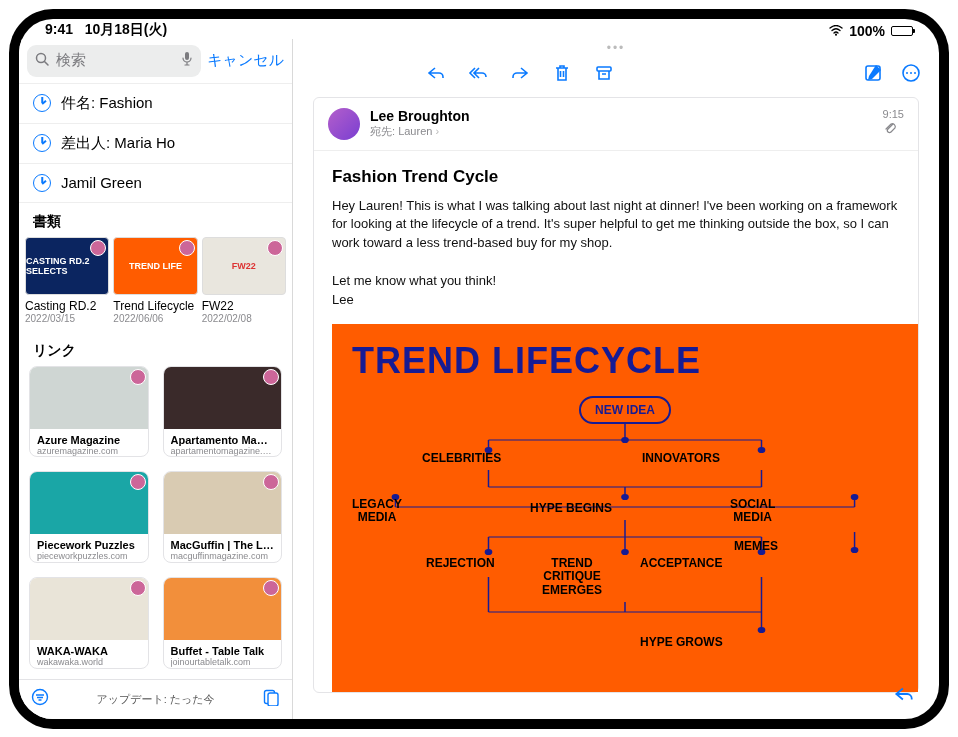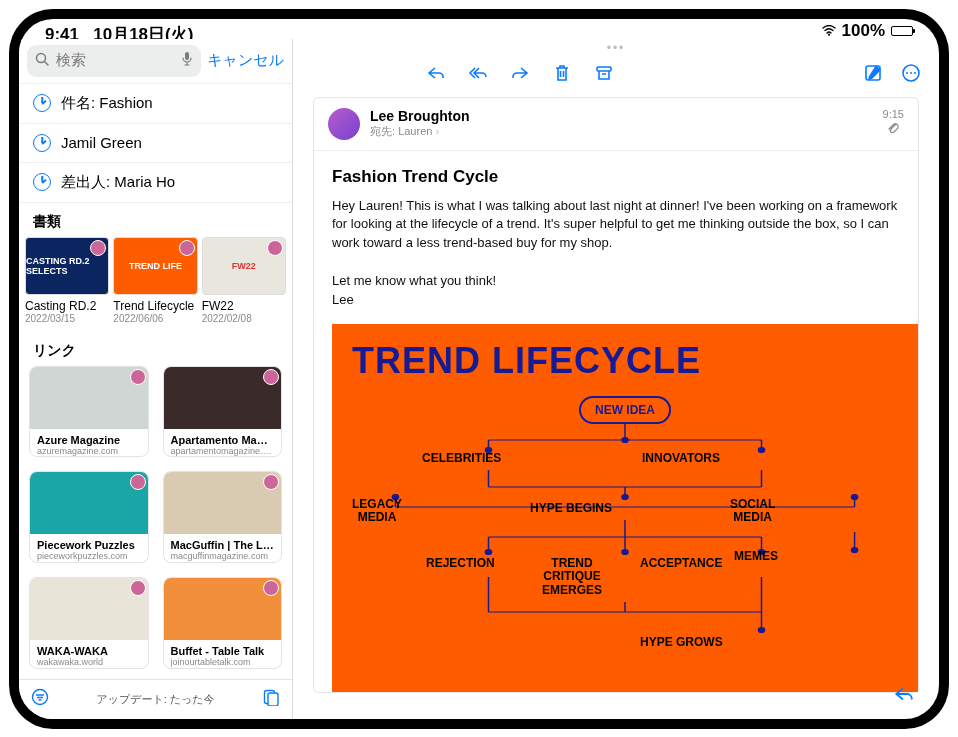--- a/index.html
+++ b/index.html
@@ -6,7 +6,7 @@
   body { background: #fff; width: 958px; height: 737px; display: flex; align-items: center; justify-content: center; }
   .device { width: 940px; height: 720px; background: #000; border-radius: 44px; padding: 10px; position: relative; }
   .screen { width: 100%; height: 100%; background: #fff; border-radius: 34px; overflow: hidden; display: flex; flex-direction: column; }
-  .status-bar { height: 20px; display: flex; justify-content: space-between; padding: 4px 26px 0; font-size: 17px; font-weight: 600; color: #000; }
+  .status-bar { height: 20px; display: flex; justify-content: space-between; padding: 4px 26px 0; font-size: 14px; font-weight: 600; color: #000; align-items: flex-end; }
   .status-right { display: flex; gap: 6px; align-items: center; }
   .battery { width: 22px; height: 10px; border: 1px solid #000; border-radius: 2px; position: relative; display: inline-block; }
   .battery::after { content:""; position: absolute; right: -3px; top: 2px; width: 2px; height: 4px; background:#000; border-radius:0 1px 1px 0;}

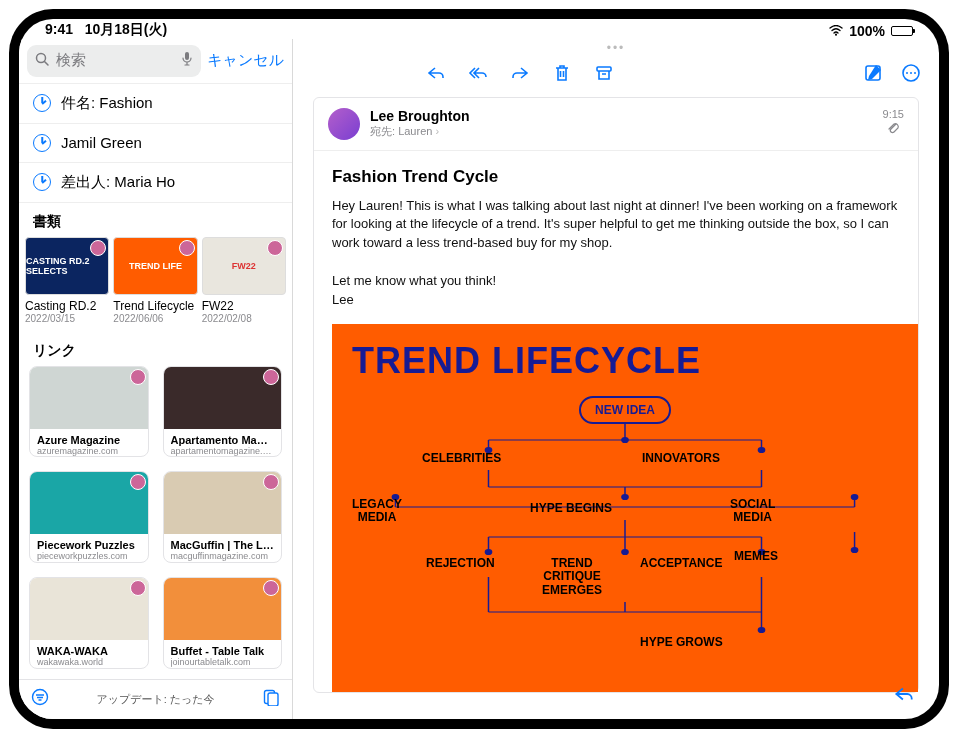--- a/index.html
+++ b/index.html
@@ -54,7 +54,7 @@
   .sender-name { font-size:14px; font-weight:700; }
   .to-line { font-size:11px; color:#8a8a8e; }
   .to-line .to-name { color:#8a8a8e; }
-  .header-right { text-align:center; font-size:11px; color:#8a8a8e; }
+  .header-right { text-align:left; font-size:11px; color:#8a8a8e; }
   .attach { font-size:12px;}
   .subject { font-size:17px; font-weight:700; padding:16px 18px 10px; }
   .body-text { font-size:13px; line-height:1.45; padding:0 18px 14px; color:#111;}

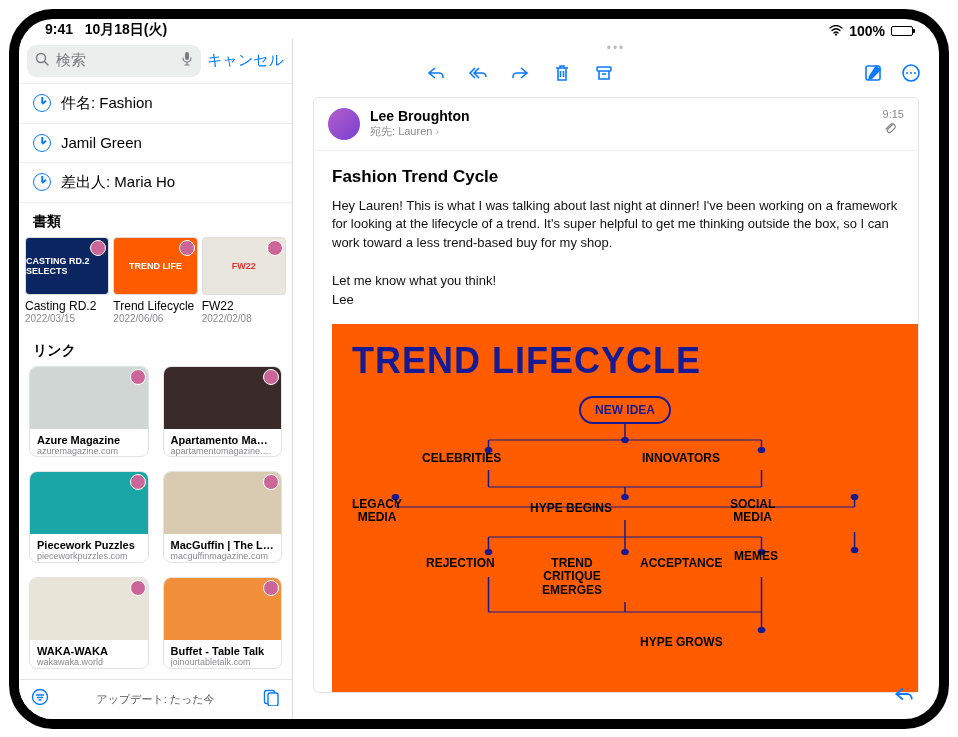--- a/index.html
+++ b/index.html
@@ -119,11 +119,11 @@
           </div>
           <div class="filter-item">
             <span class="clock-icon"></span>
-            <span>Jamil Green</span>
+            <span>差出人: Maria Ho</span>
           </div>
           <div class="filter-item">
             <span class="clock-icon"></span>
-            <span>差出人: Maria Ho</span>
+            <span>Jamil Green</span>
           </div>
         </div>
 

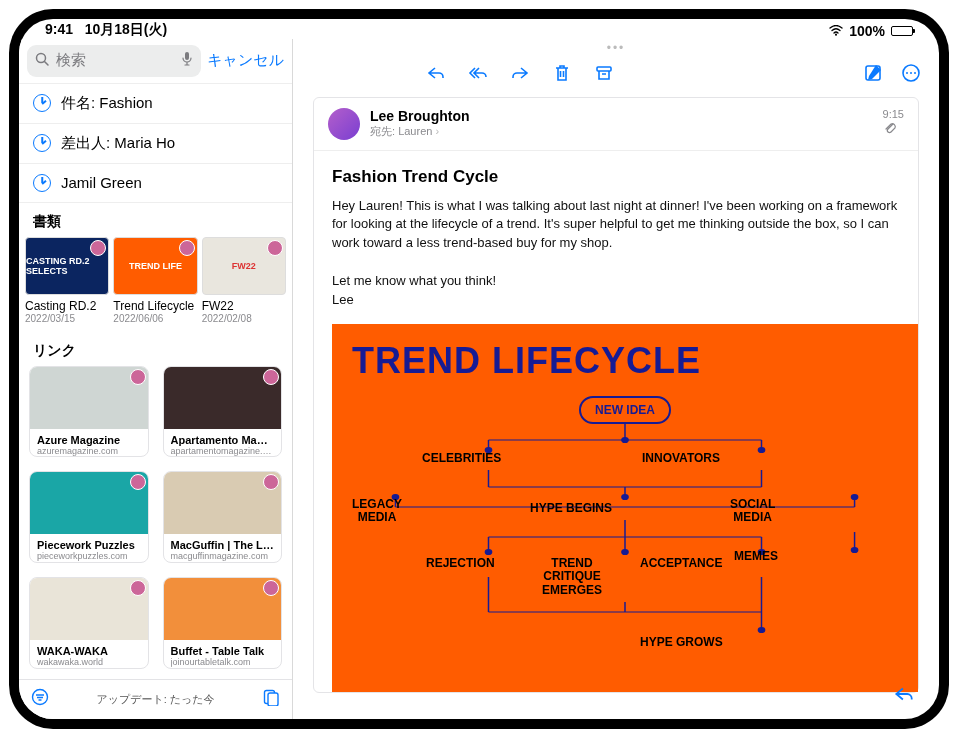--- a/index.html
+++ b/index.html
@@ -354,7 +354,7 @@
                 <div class="node" style="left:178px;top:110px">HYPE BEGINS</div>
                 <div class="node" style="left:378px;top:106px;white-space:pre">SOCIAL
 MEDIA</div>
-                <div class="node" style="left:382px;top:158px">MEMES</div>
+                <div class="node" style="left:382px;top:148px">MEMES</div>
                 <div class="node" style="left:74px;top:165px">REJECTION</div>
                 <div class="node" style="left:190px;top:165px;white-space:pre">TREND
 CRITIQUE

